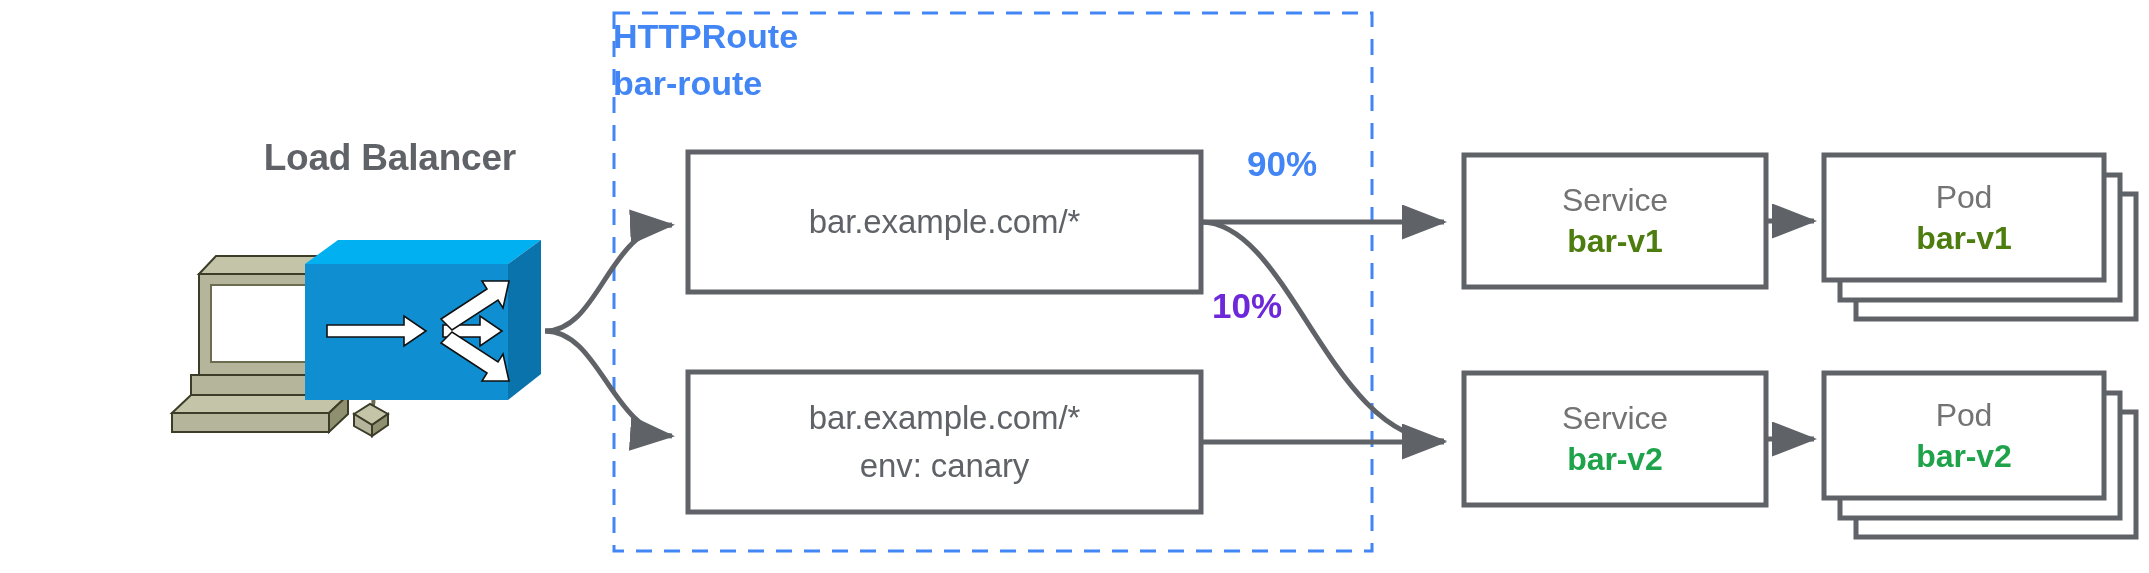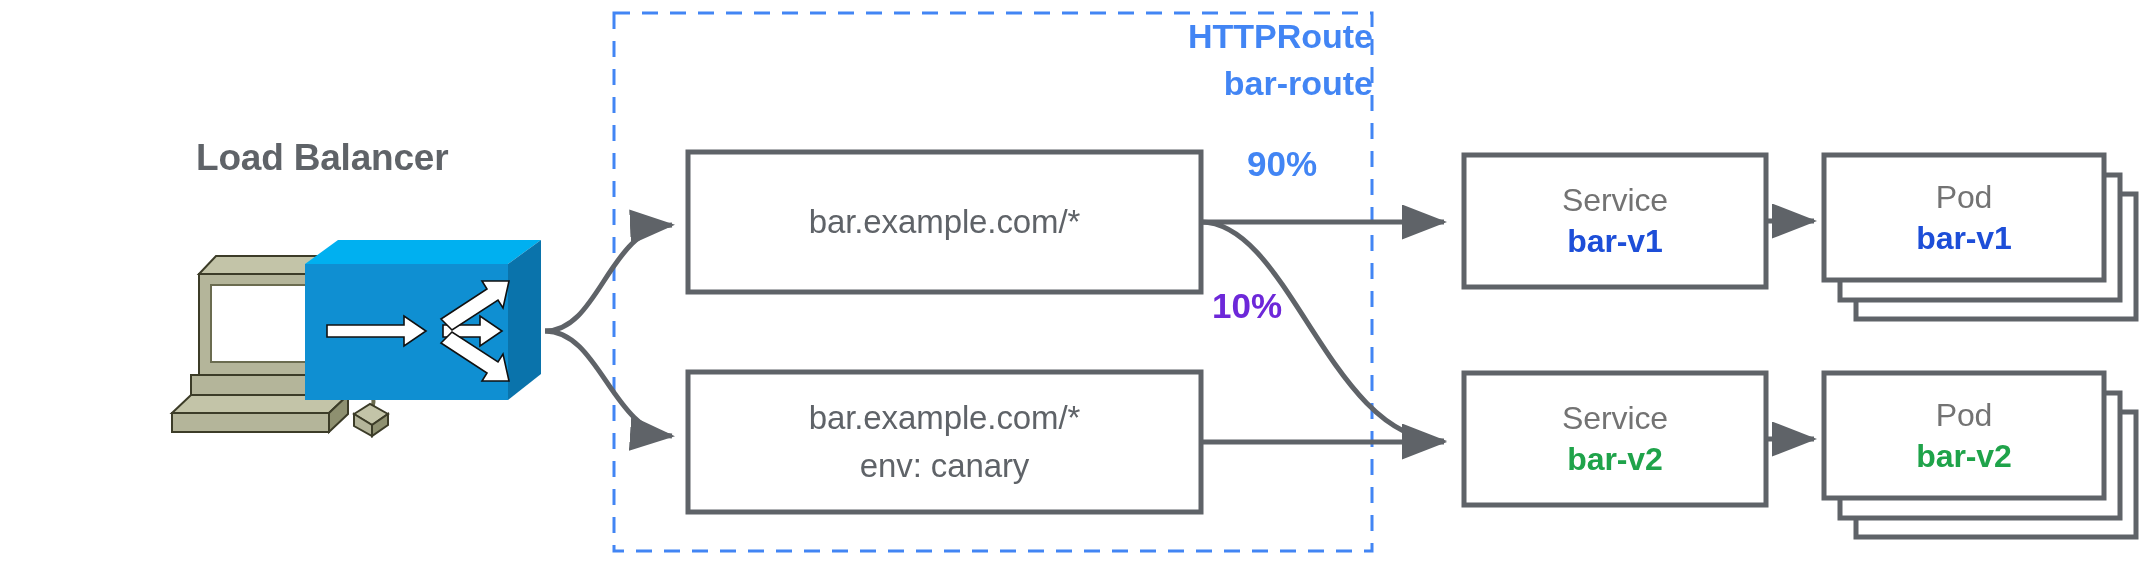--- a/index.html
+++ b/index.html
@@ -49,7 +49,7 @@
     left: 613px;
     top: 13px;
     width: 760px;
-    text-align: right;
+    text-align: left;
     color: #4285f4;
     font-size: 34px;
     font-weight: 700;

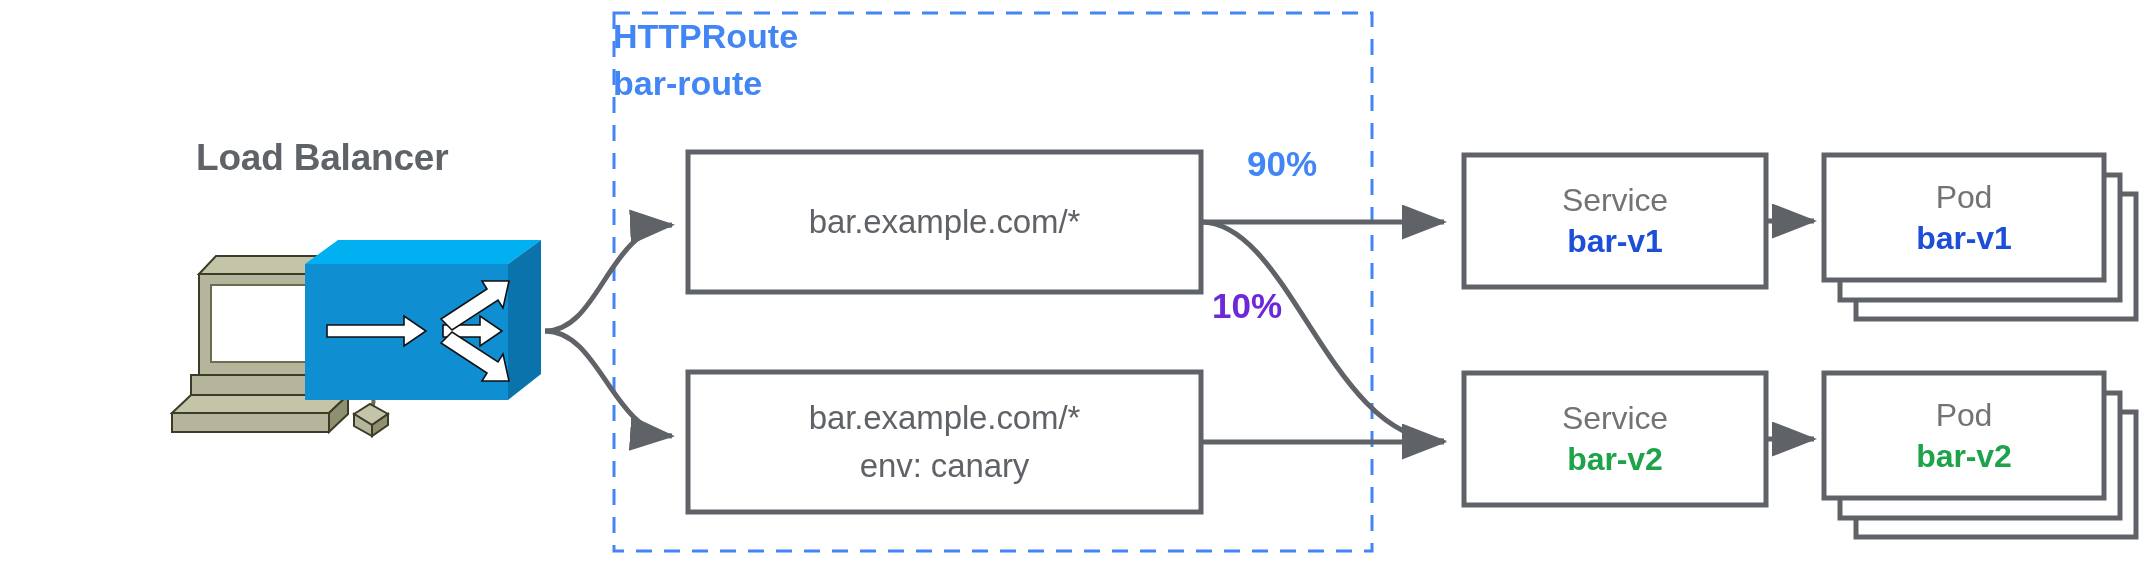--- a/index.html
+++ b/index.html
@@ -37,7 +37,7 @@
     left: 196px;
     top: 137px;
     width: 320px;
-    text-align: left;
+    text-align: right;
     font-size: 37px;
     font-weight: 700;
     color: #5f6368;

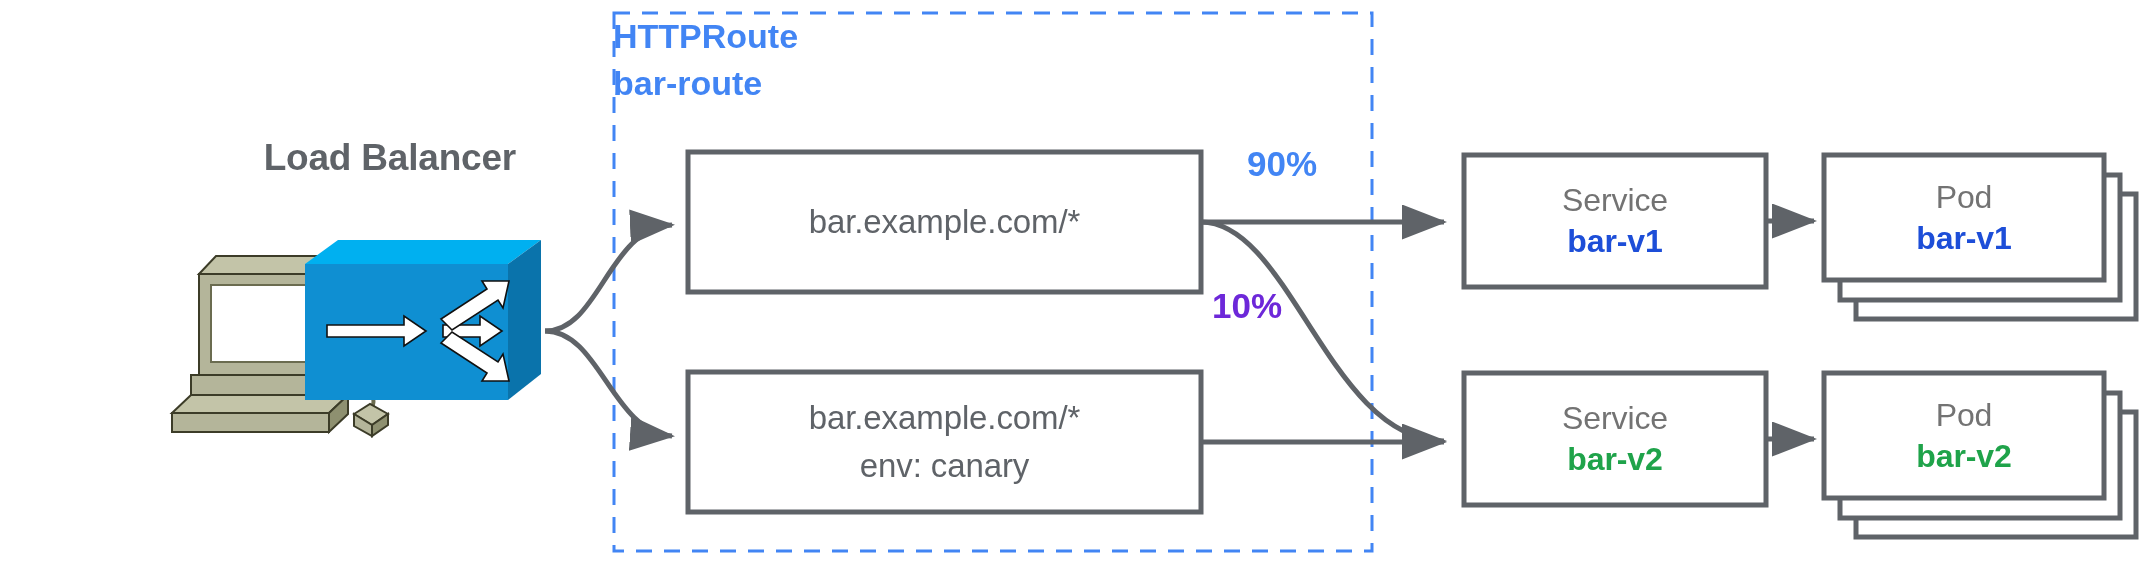--- a/index.html
+++ b/index.html
@@ -87,7 +87,7 @@
     line-height: 41px;
     letter-spacing: -0.1px;
   }
-  .sub-blue  { color: #1d4ed8; }
+  .sub-blue  { color: #4d7c0f; }
   .sub-green { color: #1fa34a; }
 
   .weight-label {

